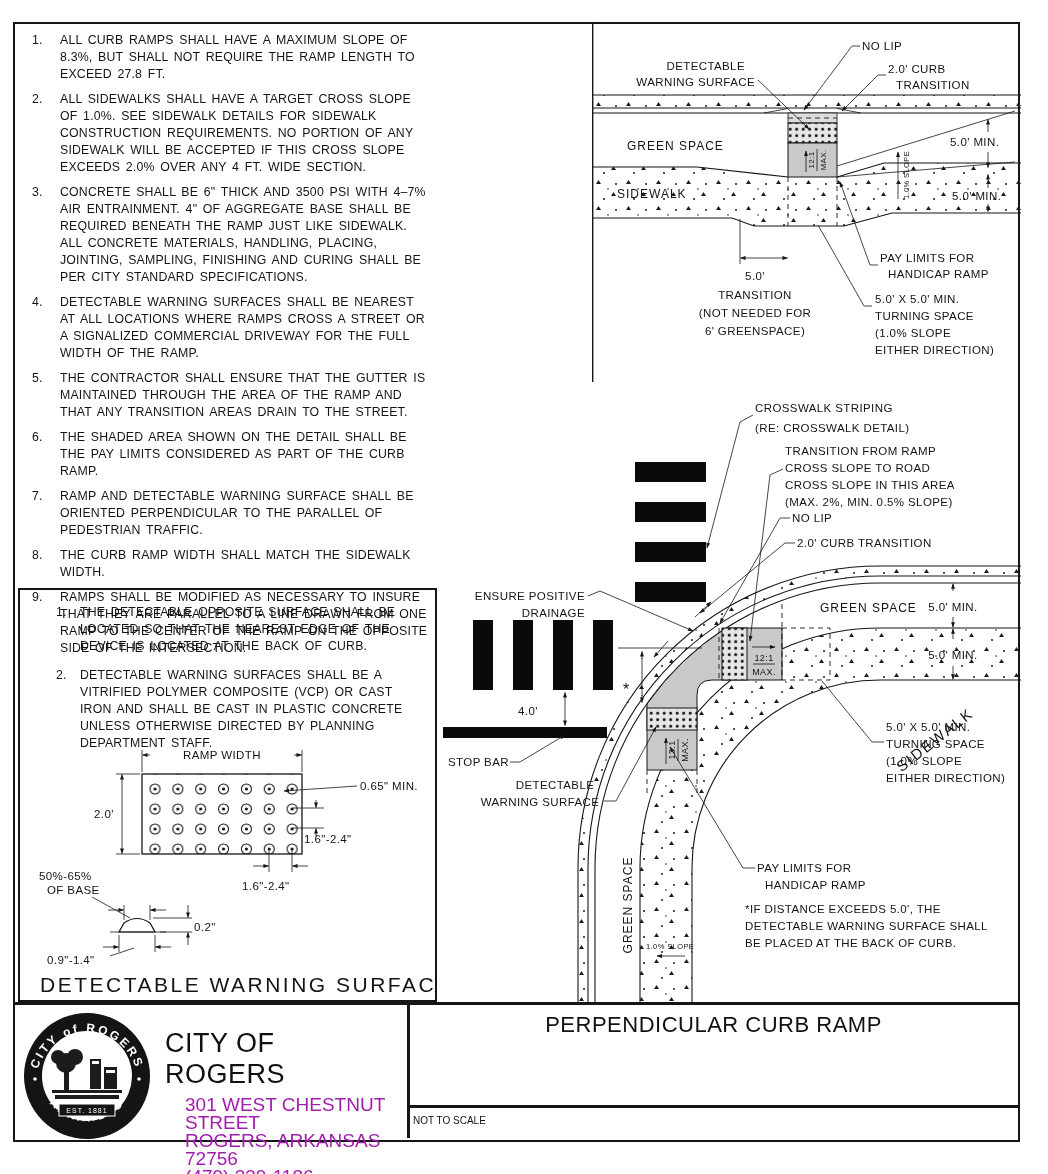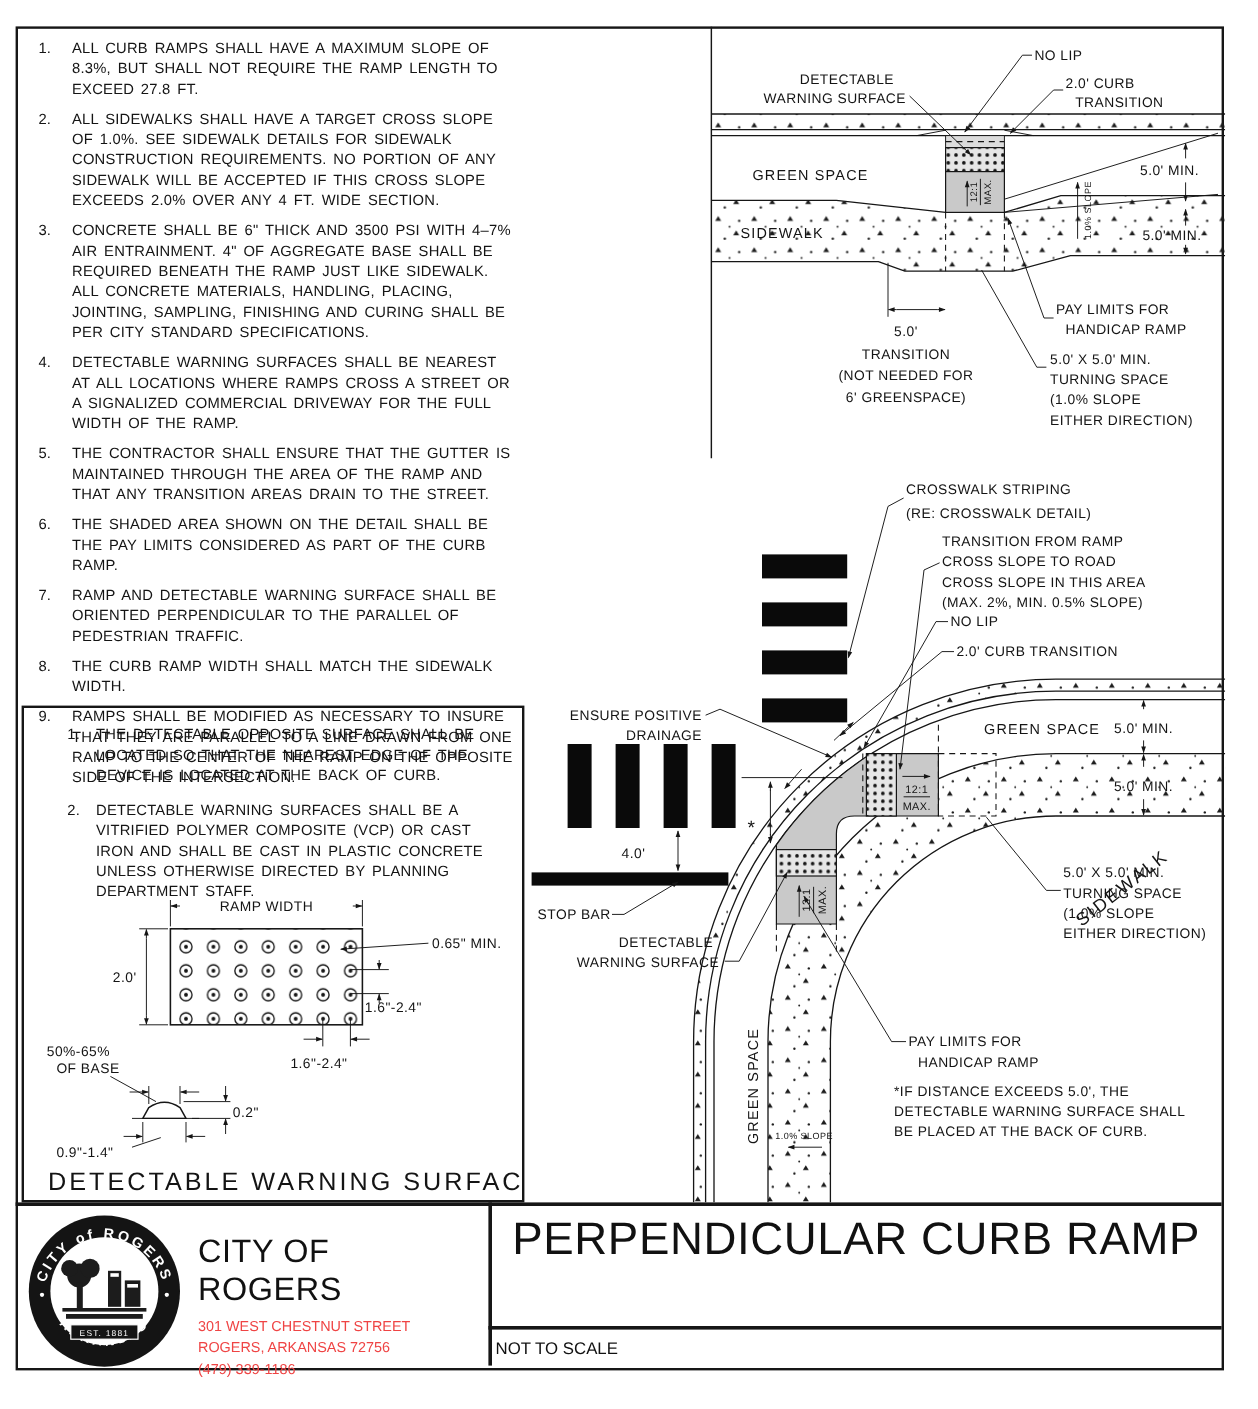--- a/index.html
+++ b/index.html
@@ -23,7 +23,7 @@
   
   .tb-agency{font-size:27px;letter-spacing:.5px;color:#111;}
   .tb-addr{font-size:12px;line-height:18px;color:#ef4444;}
-  .tb-title{font-size:38px;letter-spacing:.5px;text-align:center;color:#111;}
+  .tb-title{font-size:22px;letter-spacing:.5px;text-align:center;color:#111;}
   .tb-small{font-size:14px;color:#111;}
   .dws-title{font-size:21px;letter-spacing:2.5px;color:#222;}
 </style>

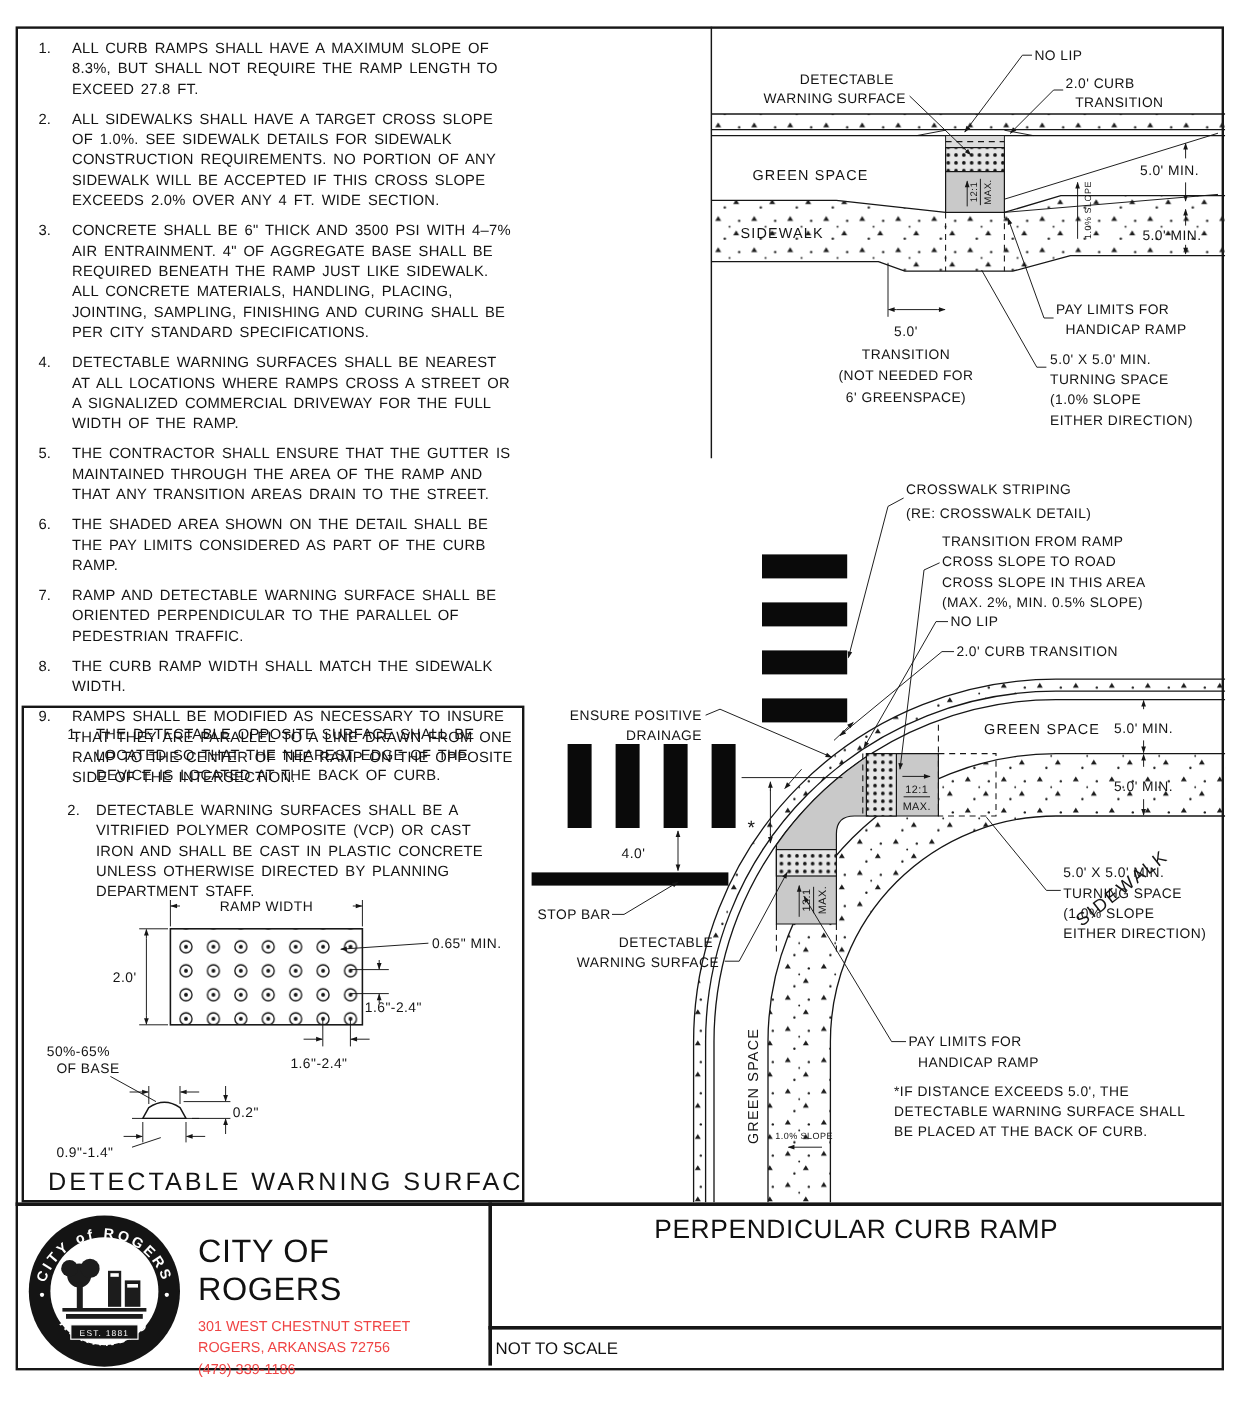--- a/index.html
+++ b/index.html
@@ -22,7 +22,7 @@
   .dsh{stroke:#161616;stroke-width:.9;fill:none;stroke-dasharray:5 4;}
   
   .tb-agency{font-size:27px;letter-spacing:.5px;color:#111;}
-  .tb-addr{font-size:12px;line-height:18px;color:#ef4444;}
+  .tb-addr{font-size:19px;line-height:18px;color:#a21caf;margin-left:20px;}
   .tb-title{font-size:22px;letter-spacing:.5px;text-align:center;color:#111;}
   .tb-small{font-size:14px;color:#111;}
   .dws-title{font-size:21px;letter-spacing:2.5px;color:#222;}

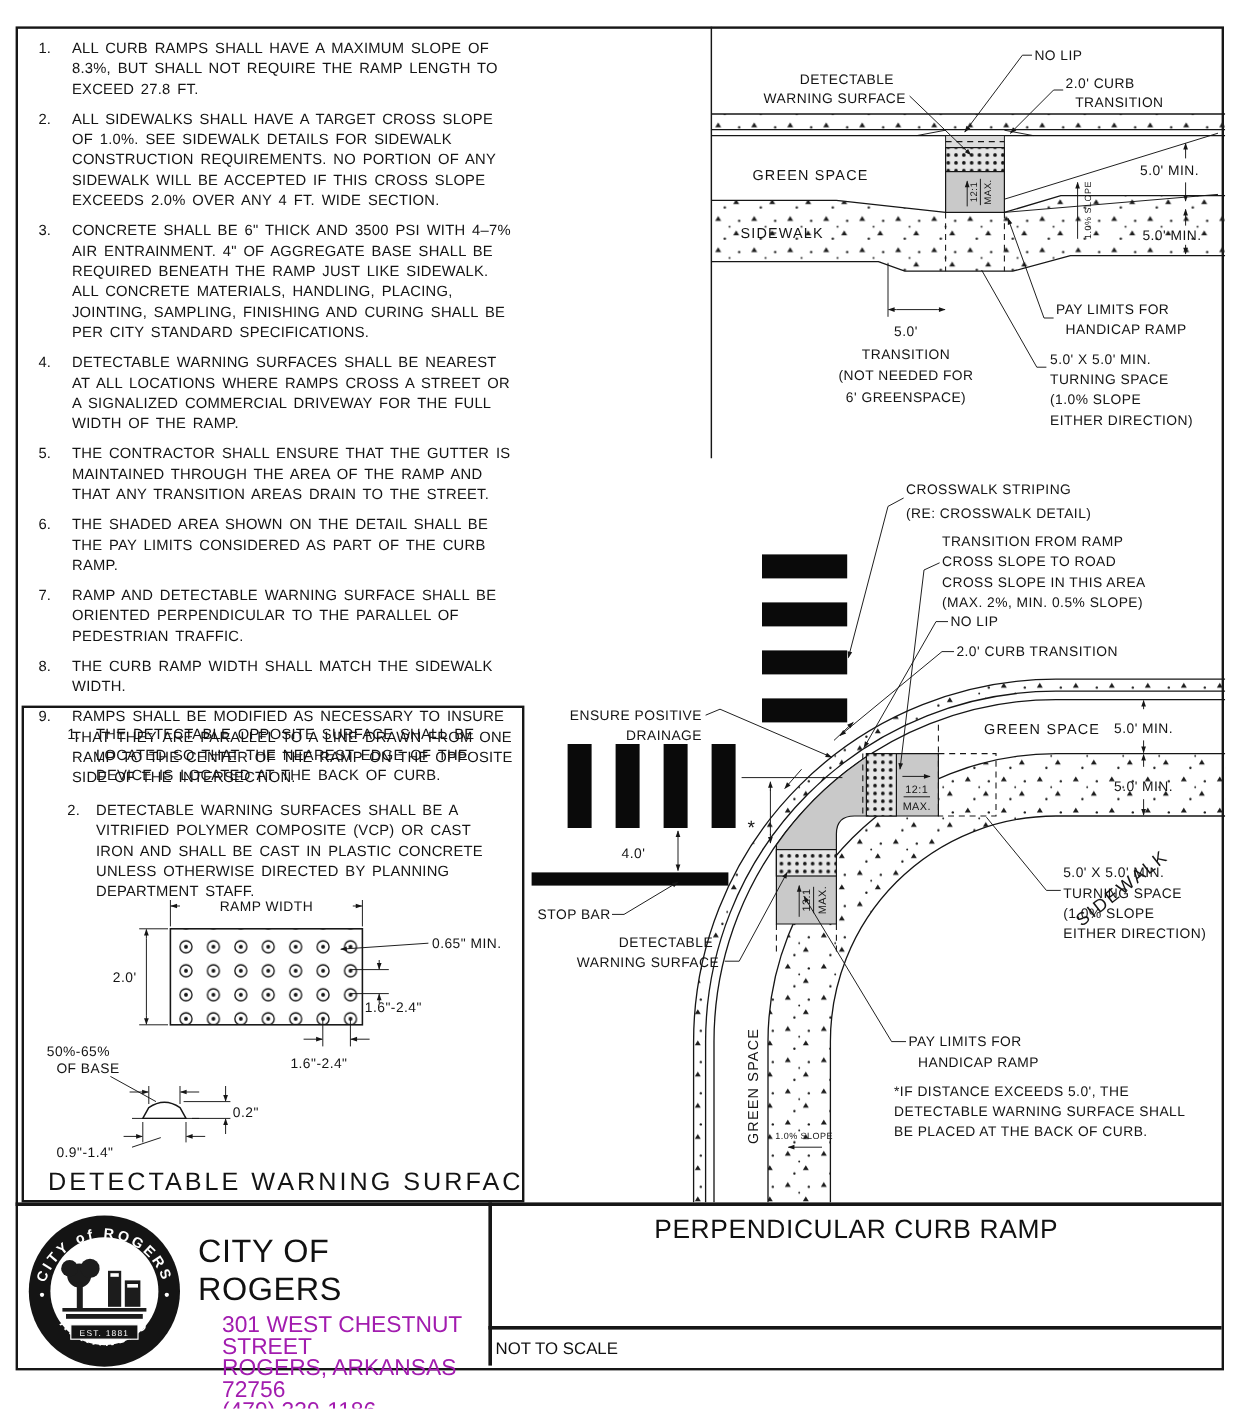--- a/index.html
+++ b/index.html
@@ -24,7 +24,7 @@
   .tb-agency{font-size:27px;letter-spacing:.5px;color:#111;}
   .tb-addr{font-size:19px;line-height:18px;color:#a21caf;margin-left:20px;}
   .tb-title{font-size:22px;letter-spacing:.5px;text-align:center;color:#111;}
-  .tb-small{font-size:14px;color:#111;}
+  .tb-small{font-size:10px;color:#111;}
   .dws-title{font-size:21px;letter-spacing:2.5px;color:#222;}
 </style>
 </head>

